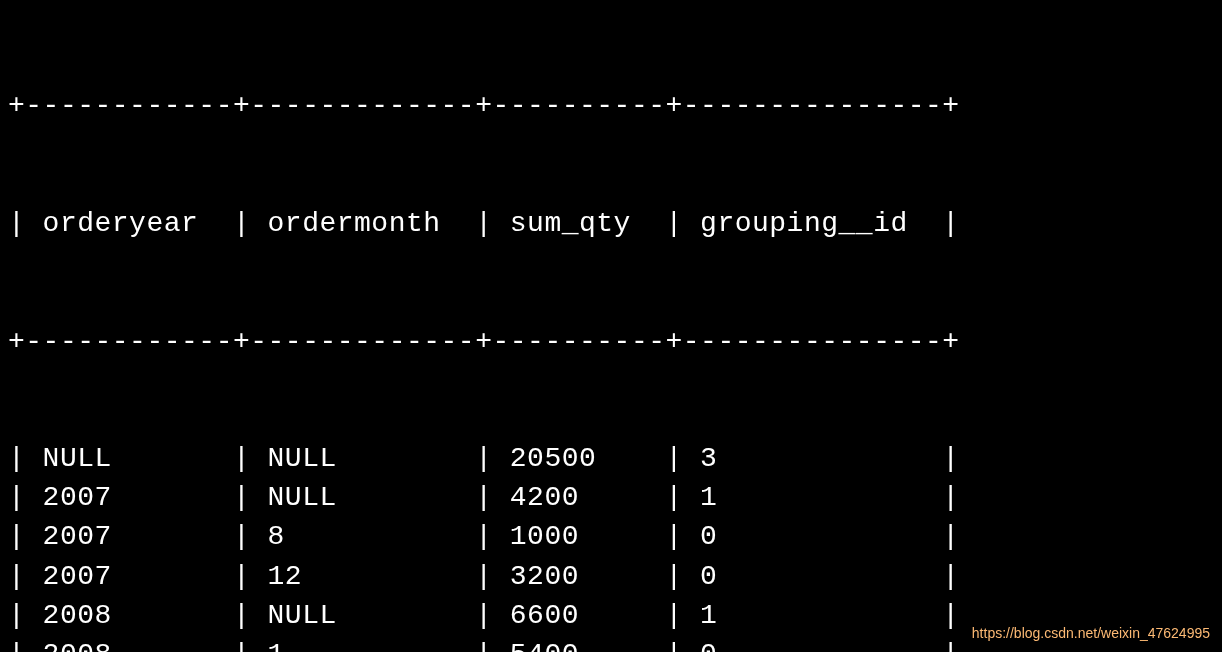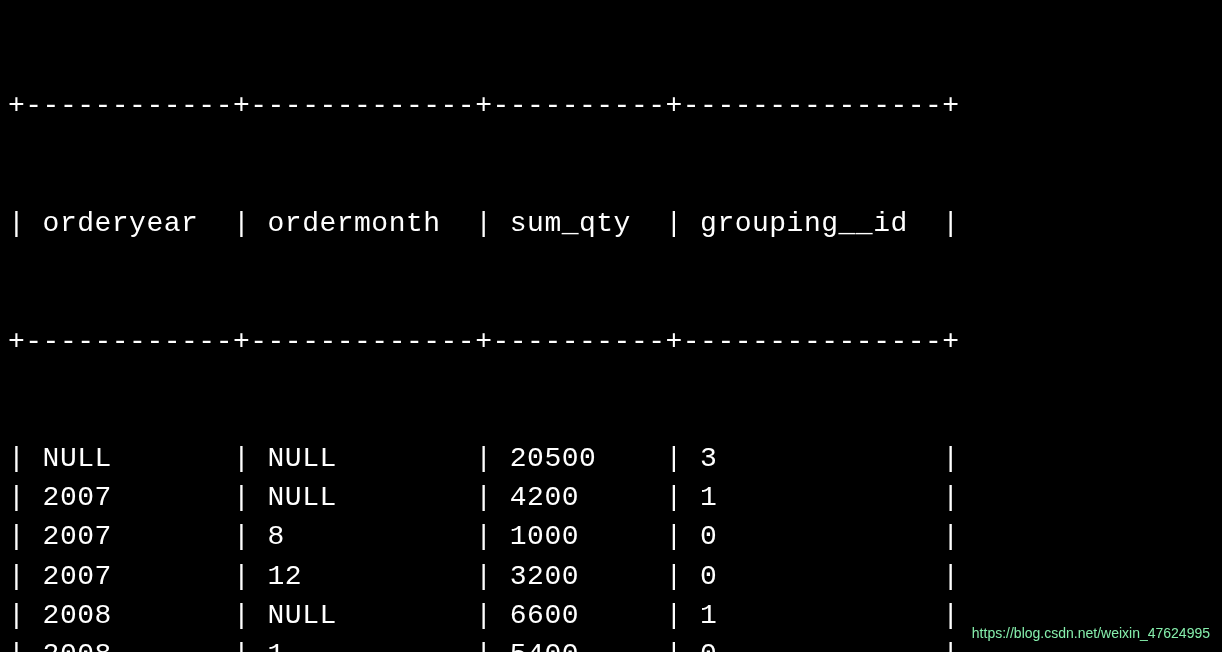--- a/index.html
+++ b/index.html
@@ -34,7 +34,7 @@
       bottom: 8px;
       right: 12px;
       font-size: 14px;
-      color: #86efac;
+      color: #fdba74;
       font-family: Arial, sans-serif;
       letter-spacing: 0;
     }

